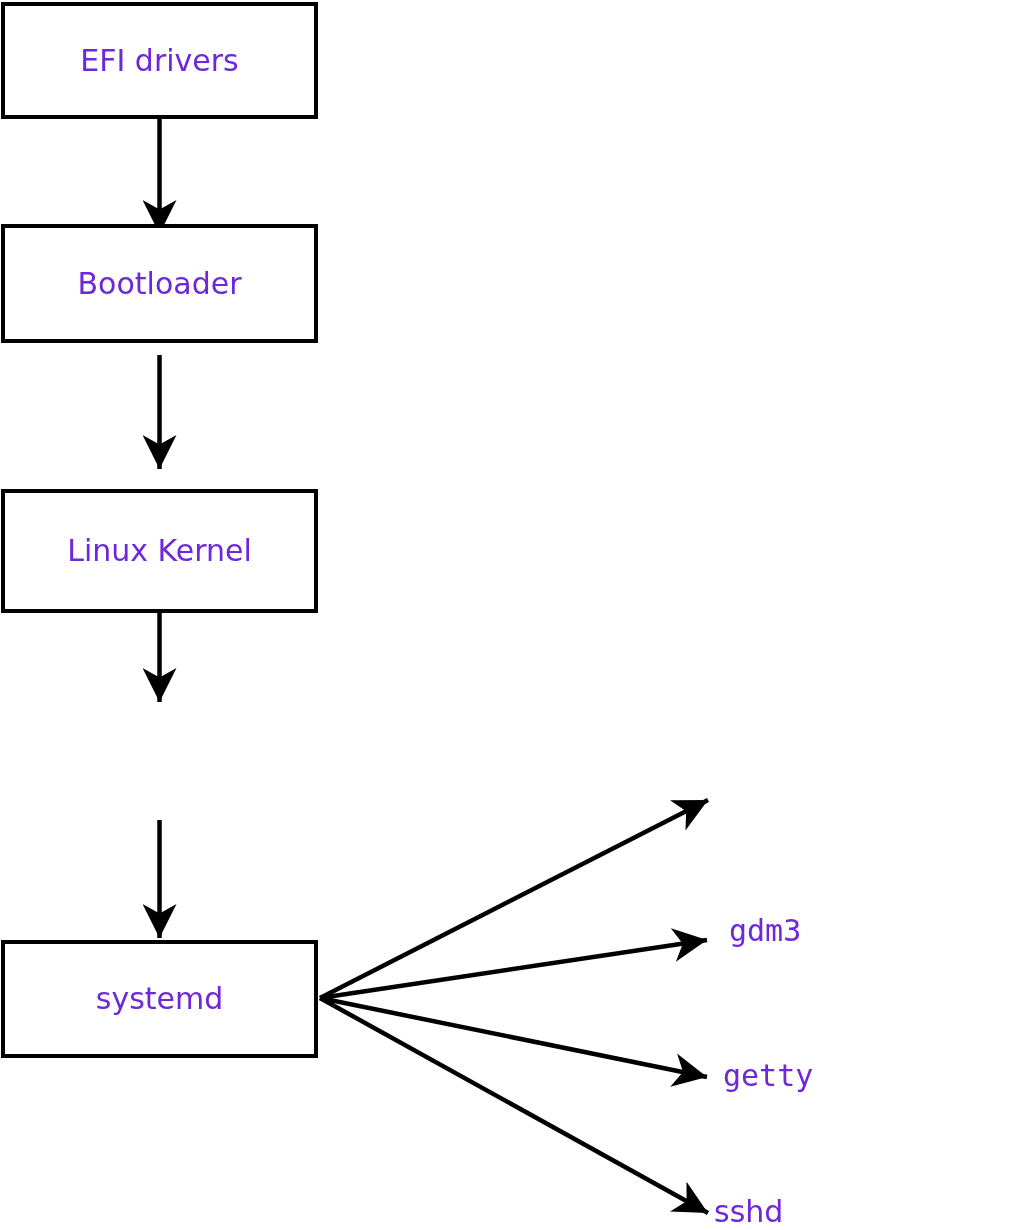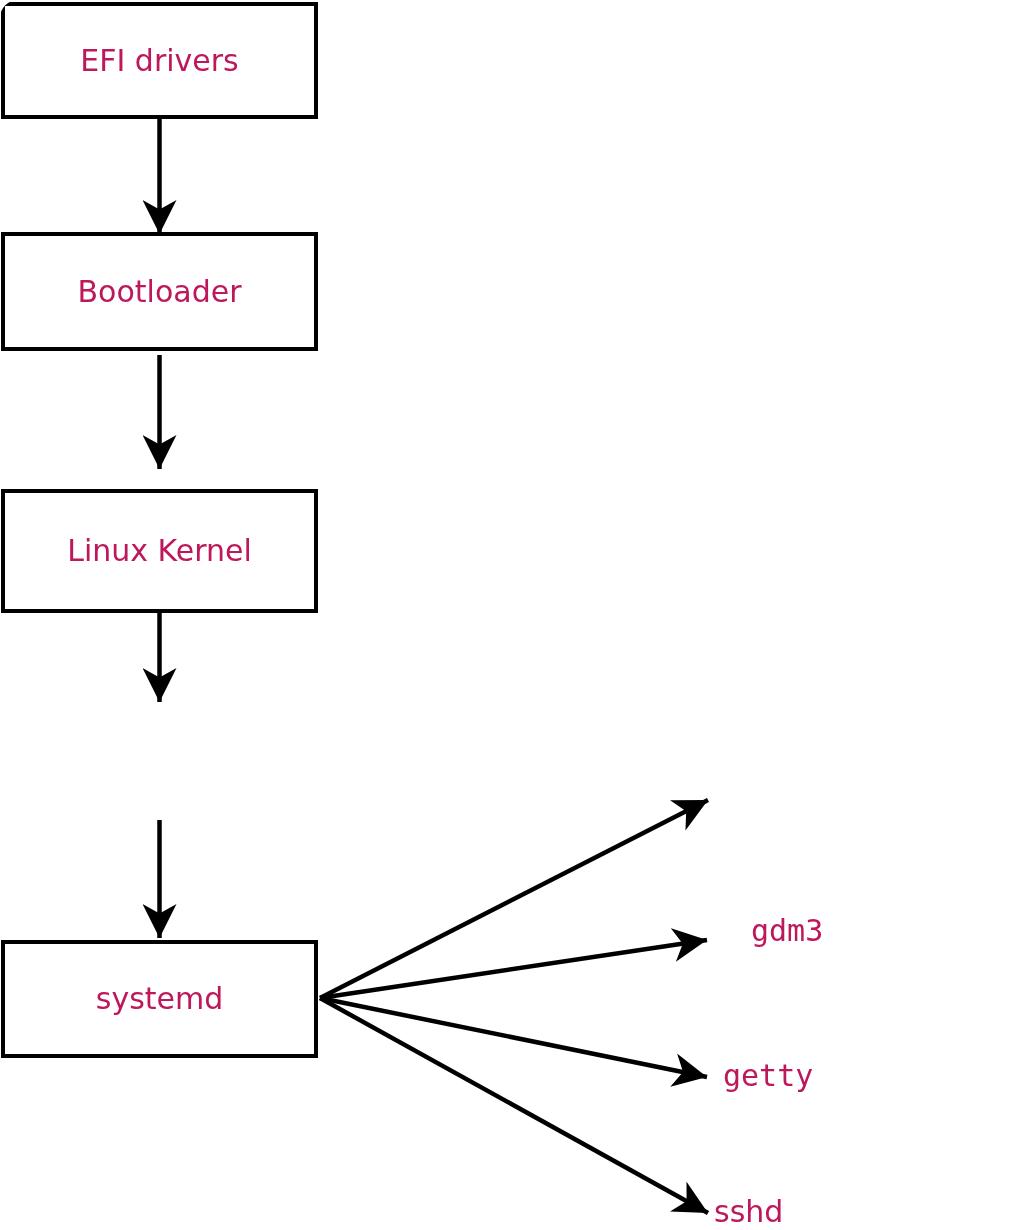--- a/index.html
+++ b/index.html
@@ -14,8 +14,7 @@
     background: #ffffff;
     overflow: hidden;
     font-family: "DejaVu Sans", sans-serif;
-    color: #be185d;
-    border-radius: 18px;
+    color: #6d28d9;
   }
   .arrow-layer {
     position: absolute;

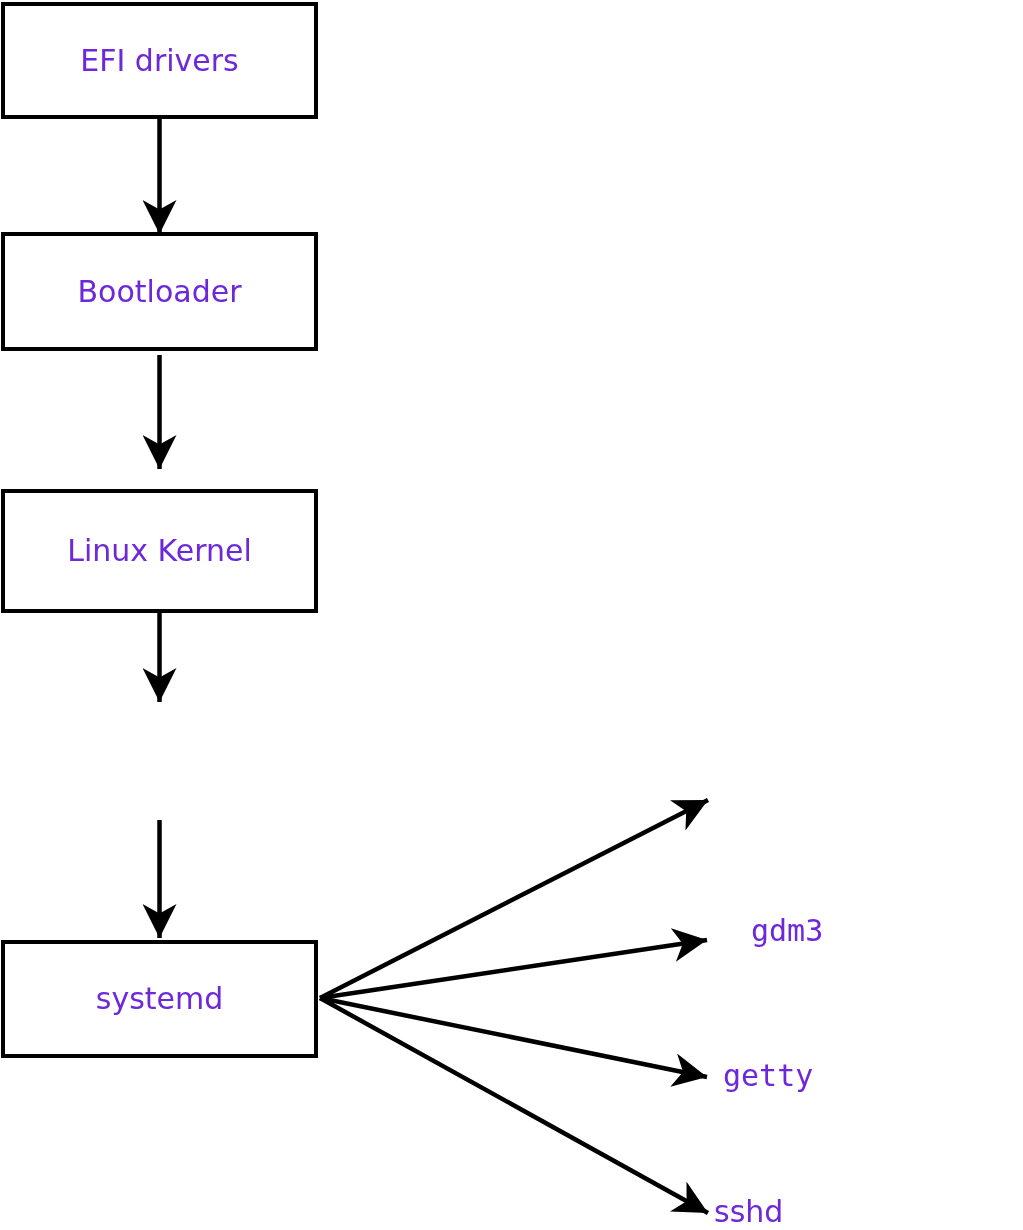--- a/index.html
+++ b/index.html
@@ -37,7 +37,7 @@
     line-height: 1;
   }
   .box-efi        { top: 2px;   height: 117px; }
-  .box-bootloader { top: 232px; height: 119px; }
+  .box-bootloader { top: 224px; height: 119px; }
   .box-kernel     { top: 489px; height: 124px; }
   .box-initramfs  { top: 704px; height: 116px; }
   .box-systemd    { top: 940px; height: 118px; }

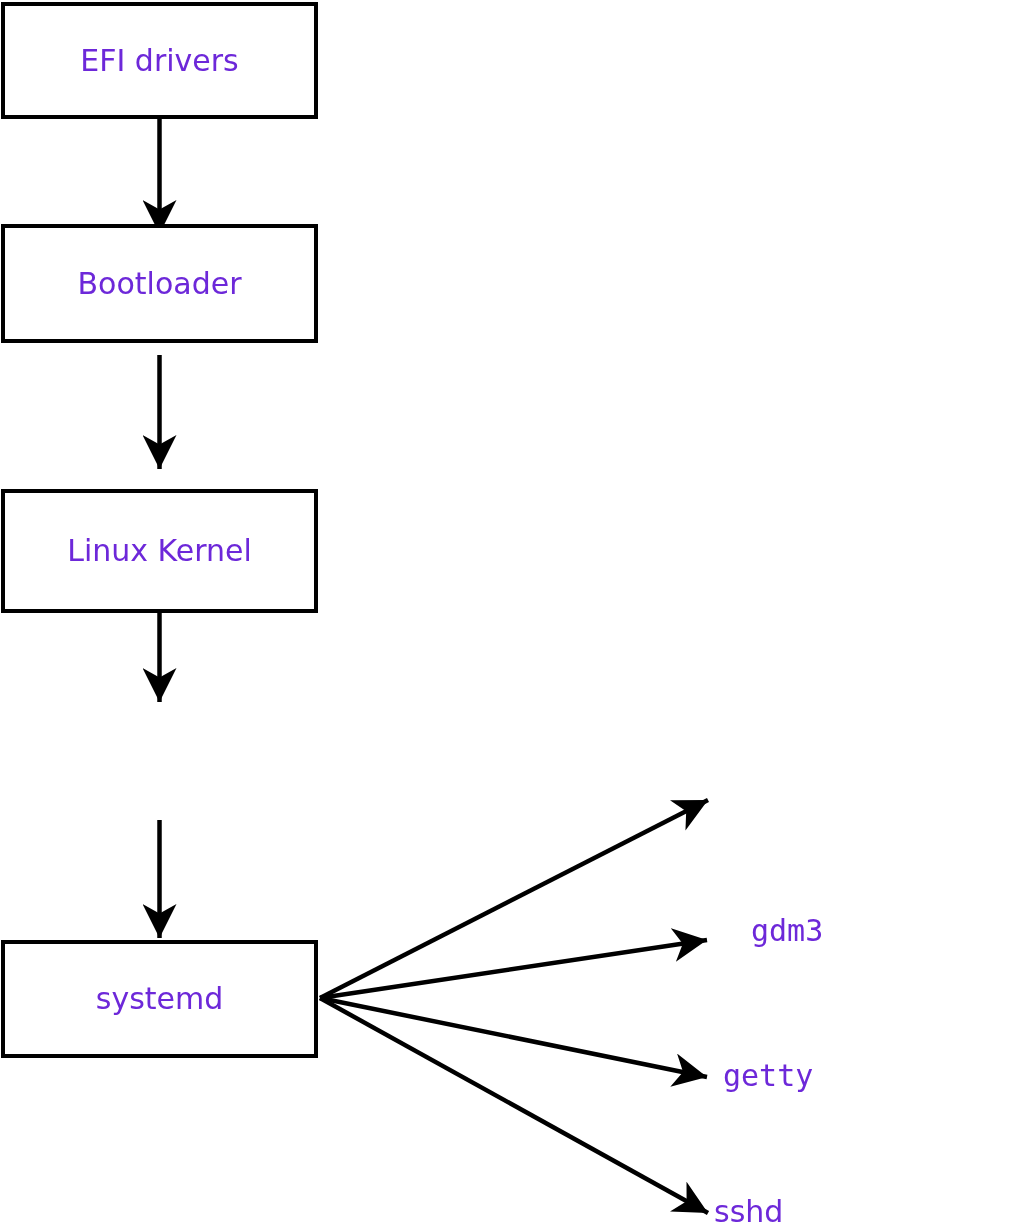--- a/index.html
+++ b/index.html
@@ -57,7 +57,7 @@
   }
   .mono { font-family: "DejaVu Sans Mono", monospace; }
   .t-journal { left: 723px; top: 774px; }
-  .t-gdm3    { left: 751px; top: 913px; }
+  .t-gdm3    { left: 729px; top: 913px; }
   .t-getty   { left: 723px; top: 1058px; }
   .t-sshd    { left: 714px; top: 1194px; }
 </style>

